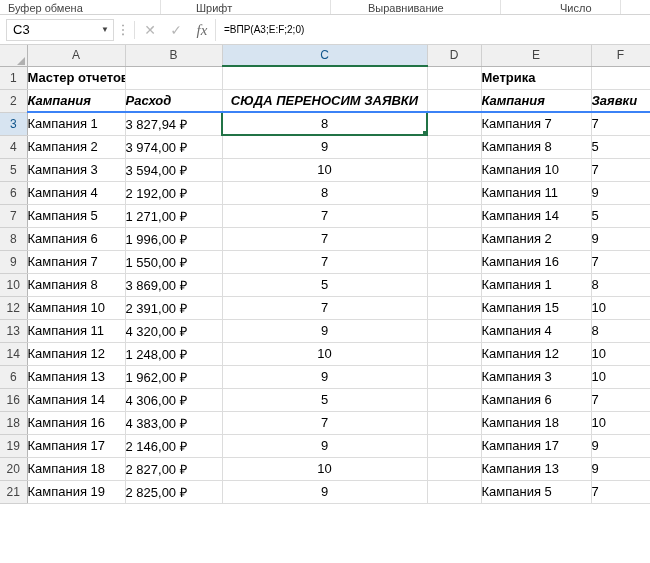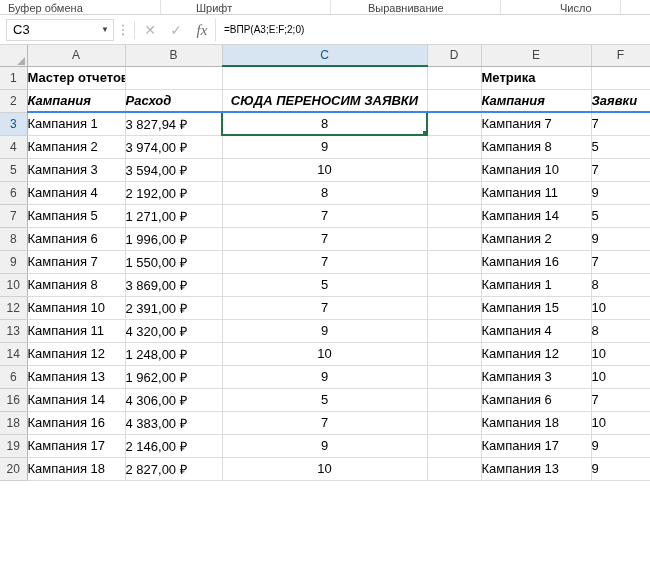--- a/index.html
+++ b/index.html
@@ -440,6 +440,15 @@
           <td class="cell">Кампания 13</td>
           <td class="cell num">9</td>
         </tr>
+        <tr>
+          <td class="rowhead">21</td>
+          <td class="cell">Кампания 19</td>
+          <td class="cell num">2 825,00 ₽</td>
+          <td class="cell ctr">9</td>
+          <td class="cell"></td>
+          <td class="cell">Кампания 5</td>
+          <td class="cell num">7</td>
+        </tr>
       </tbody>
   </table>
 </div>

